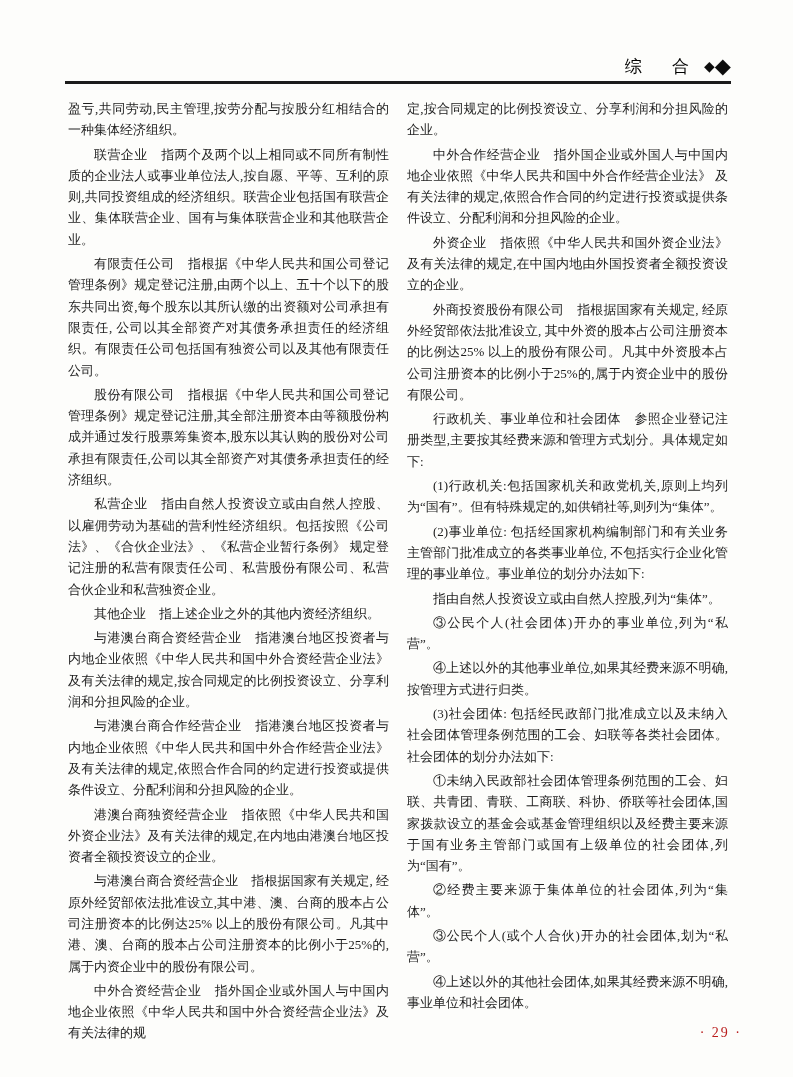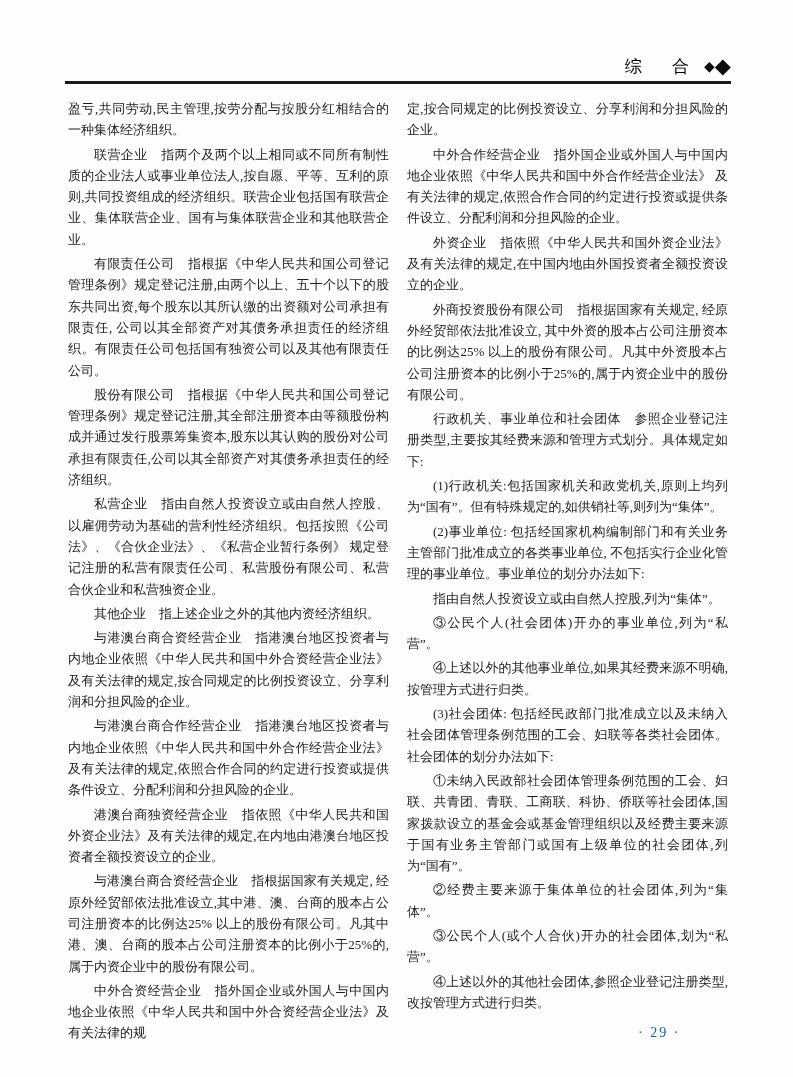--- a/index.html
+++ b/index.html
@@ -123,7 +123,7 @@
       <p class="para">①未纳入民政部社会团体管理条例范围的工会、妇联、共青团、青联、工商联、科协、侨联等社会团体,国家拨款设立的基金会或基金管理组织以及经费主要来源于国有业务主管部门或国有上级单位的社会团体,列为“国有”。</p>
       <p class="para">②经费主要来源于集体单位的社会团体,列为“集体”。</p>
       <p class="para">③公民个人(或个人合伙)开办的社会团体,划为“私营”。</p>
-      <p class="para">④上述以外的其他社会团体,参照企业登记注册类型,改按管理方式进行归类。</p>
+      <p class="para">④上述以外的其他社会团体,如果其经费来源不明确,事业单位和社会团体。</p>
     </div>
 
   <div class="page-number">· 29 ·</div>

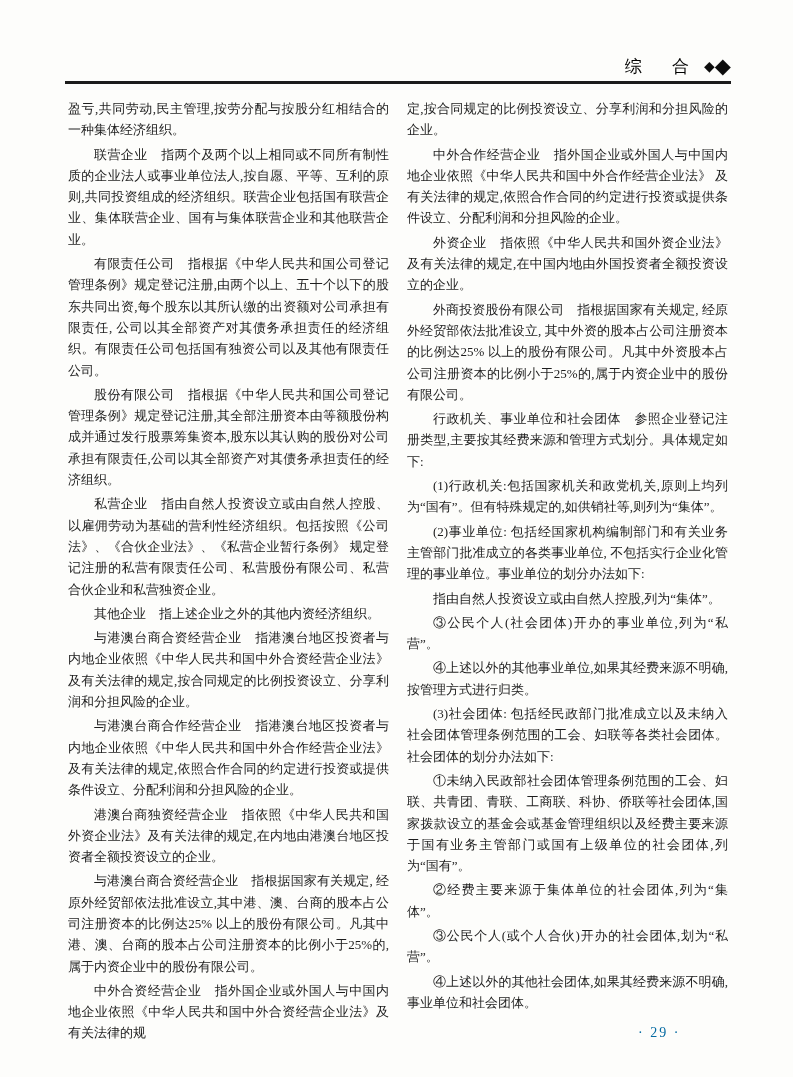--- a/index.html
+++ b/index.html
@@ -77,9 +77,9 @@
     top: 1025px;
     left: 638px;
     width: 104px;
-    text-align: left;
+    text-align: right;
     font-size: 14px;
-    color: #0369a1;
+    color: #b91c1c;
     letter-spacing: 2px;
   }
 </style>

